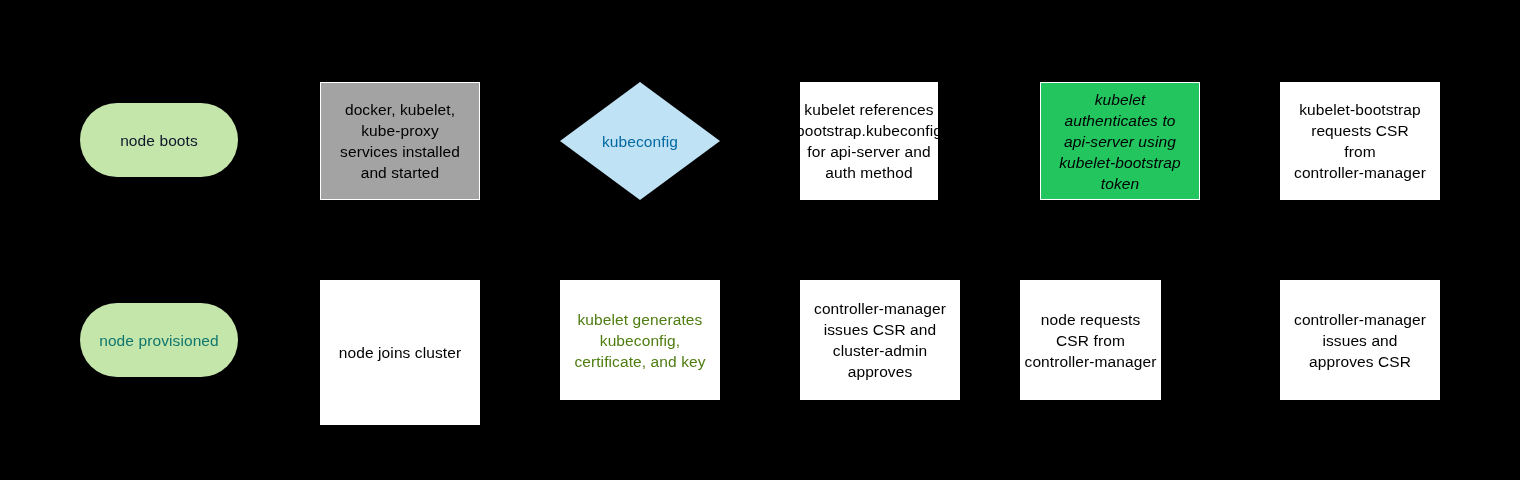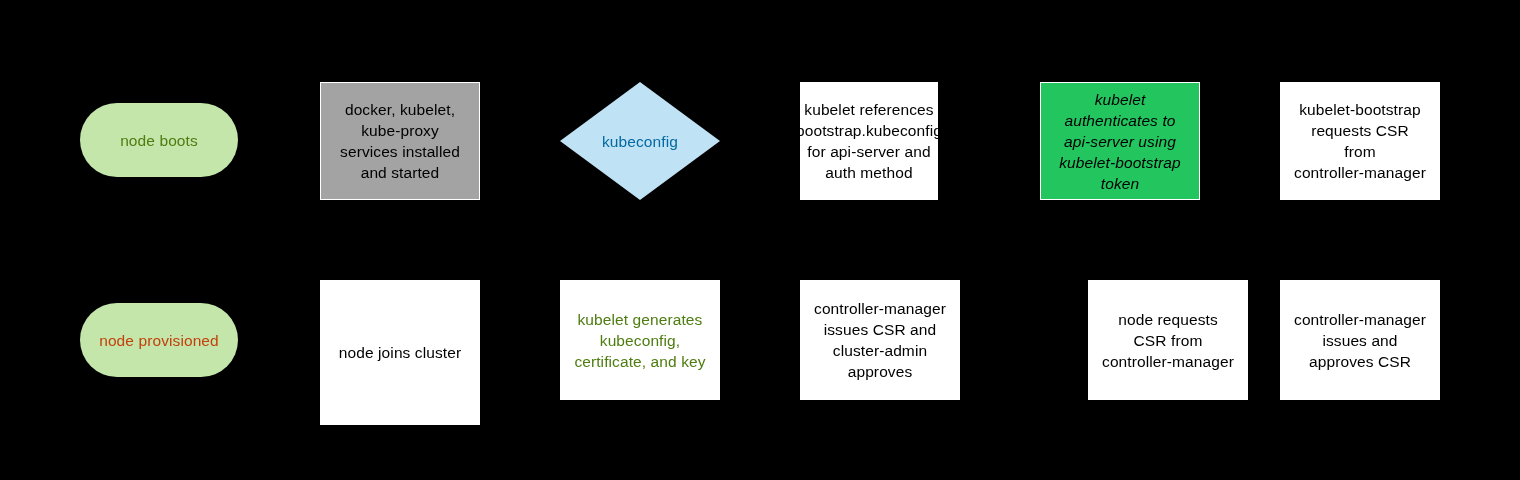--- a/index.html
+++ b/index.html
@@ -89,7 +89,7 @@
 <div id="canvas" style="background: rgb(0, 0, 0);">
 
 <div class="node terminator" style="left: 80px; top: 103px; width: 158px; height: 74px; background: rgb(197, 230, 171);">
-      <div class="label" style="color: #4d7c0f;">node boots</div>
+      <div class="label" style="color: #0f172a;">node boots</div>
     </div>
     <div class="node process" style="left: 320px; top: 82px; width: 160px; height: 118px; background: #a3a3a3;">
       <div class="label" style="color: rgb(0, 0, 0);">docker, kubelet,

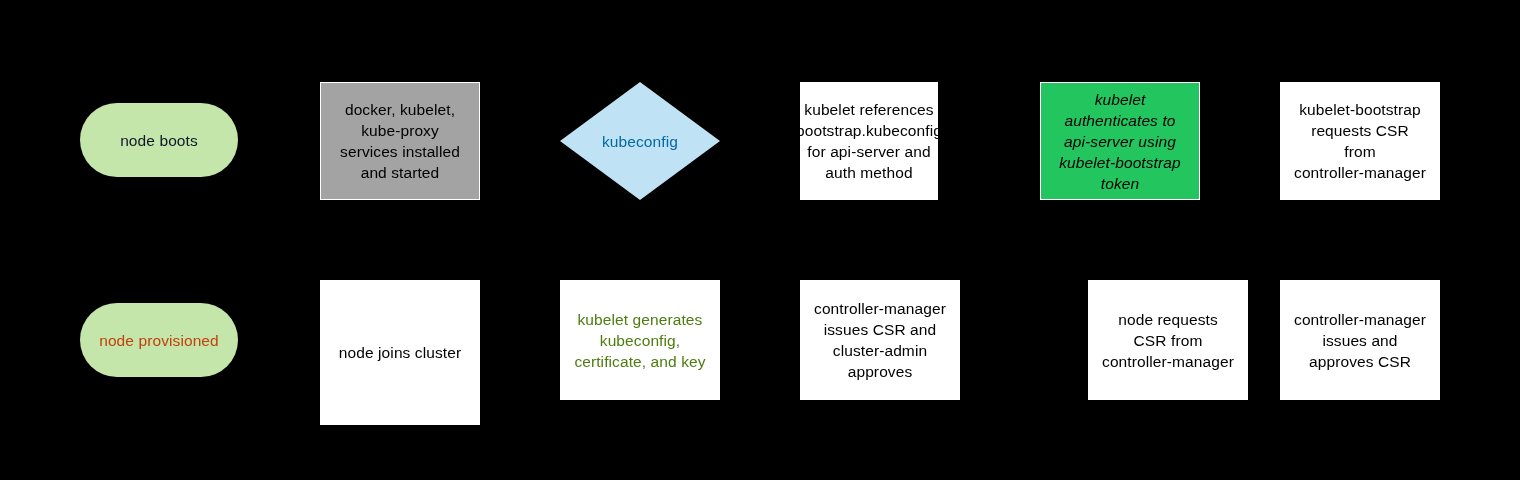--- a/index.html
+++ b/index.html
@@ -137,7 +137,7 @@
 cluster-admin
 approves</div>
     </div>
-    <div class="node process" style="left: 1088px; top: 280px; width: 160px; height: 120px; background: rgb(255, 255, 255);">
+    <div class="node process" style="left: 1020px; top: 280px; width: 141px; height: 120px; background: rgb(255, 255, 255);">
       <div class="label" style="color: rgb(0, 0, 0);">node requests
 CSR from
 controller-manager</div>

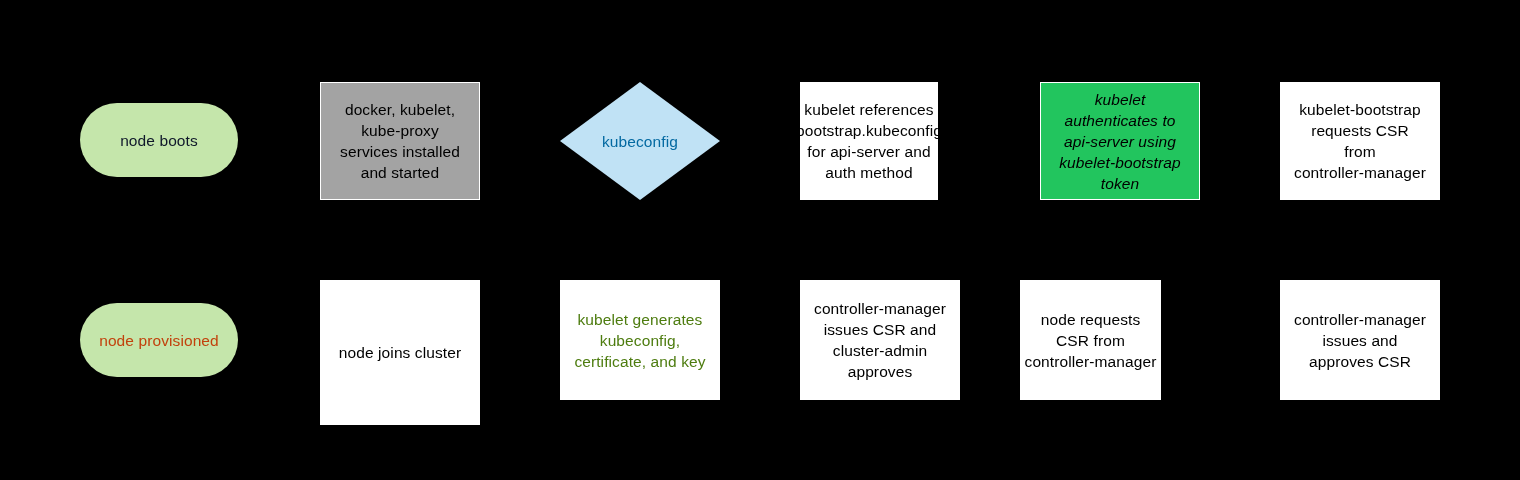--- a/index.html
+++ b/index.html
@@ -121,7 +121,7 @@
 controller-manager</div>
     </div>
     <div class="node terminator" style="left: 80px; top: 303px; width: 158px; height: 74px; background: rgb(197, 230, 171);">
-      <div class="label" style="color: #c2410c;">node provisioned</div>
+      <div class="label" style="color: #0f766e;">node provisioned</div>
     </div>
     <div class="node process" style="left: 320px; top: 280px; width: 160px; height: 145px; background: rgb(255, 255, 255);">
       <div class="label" style="color: rgb(0, 0, 0);">node joins cluster</div>

